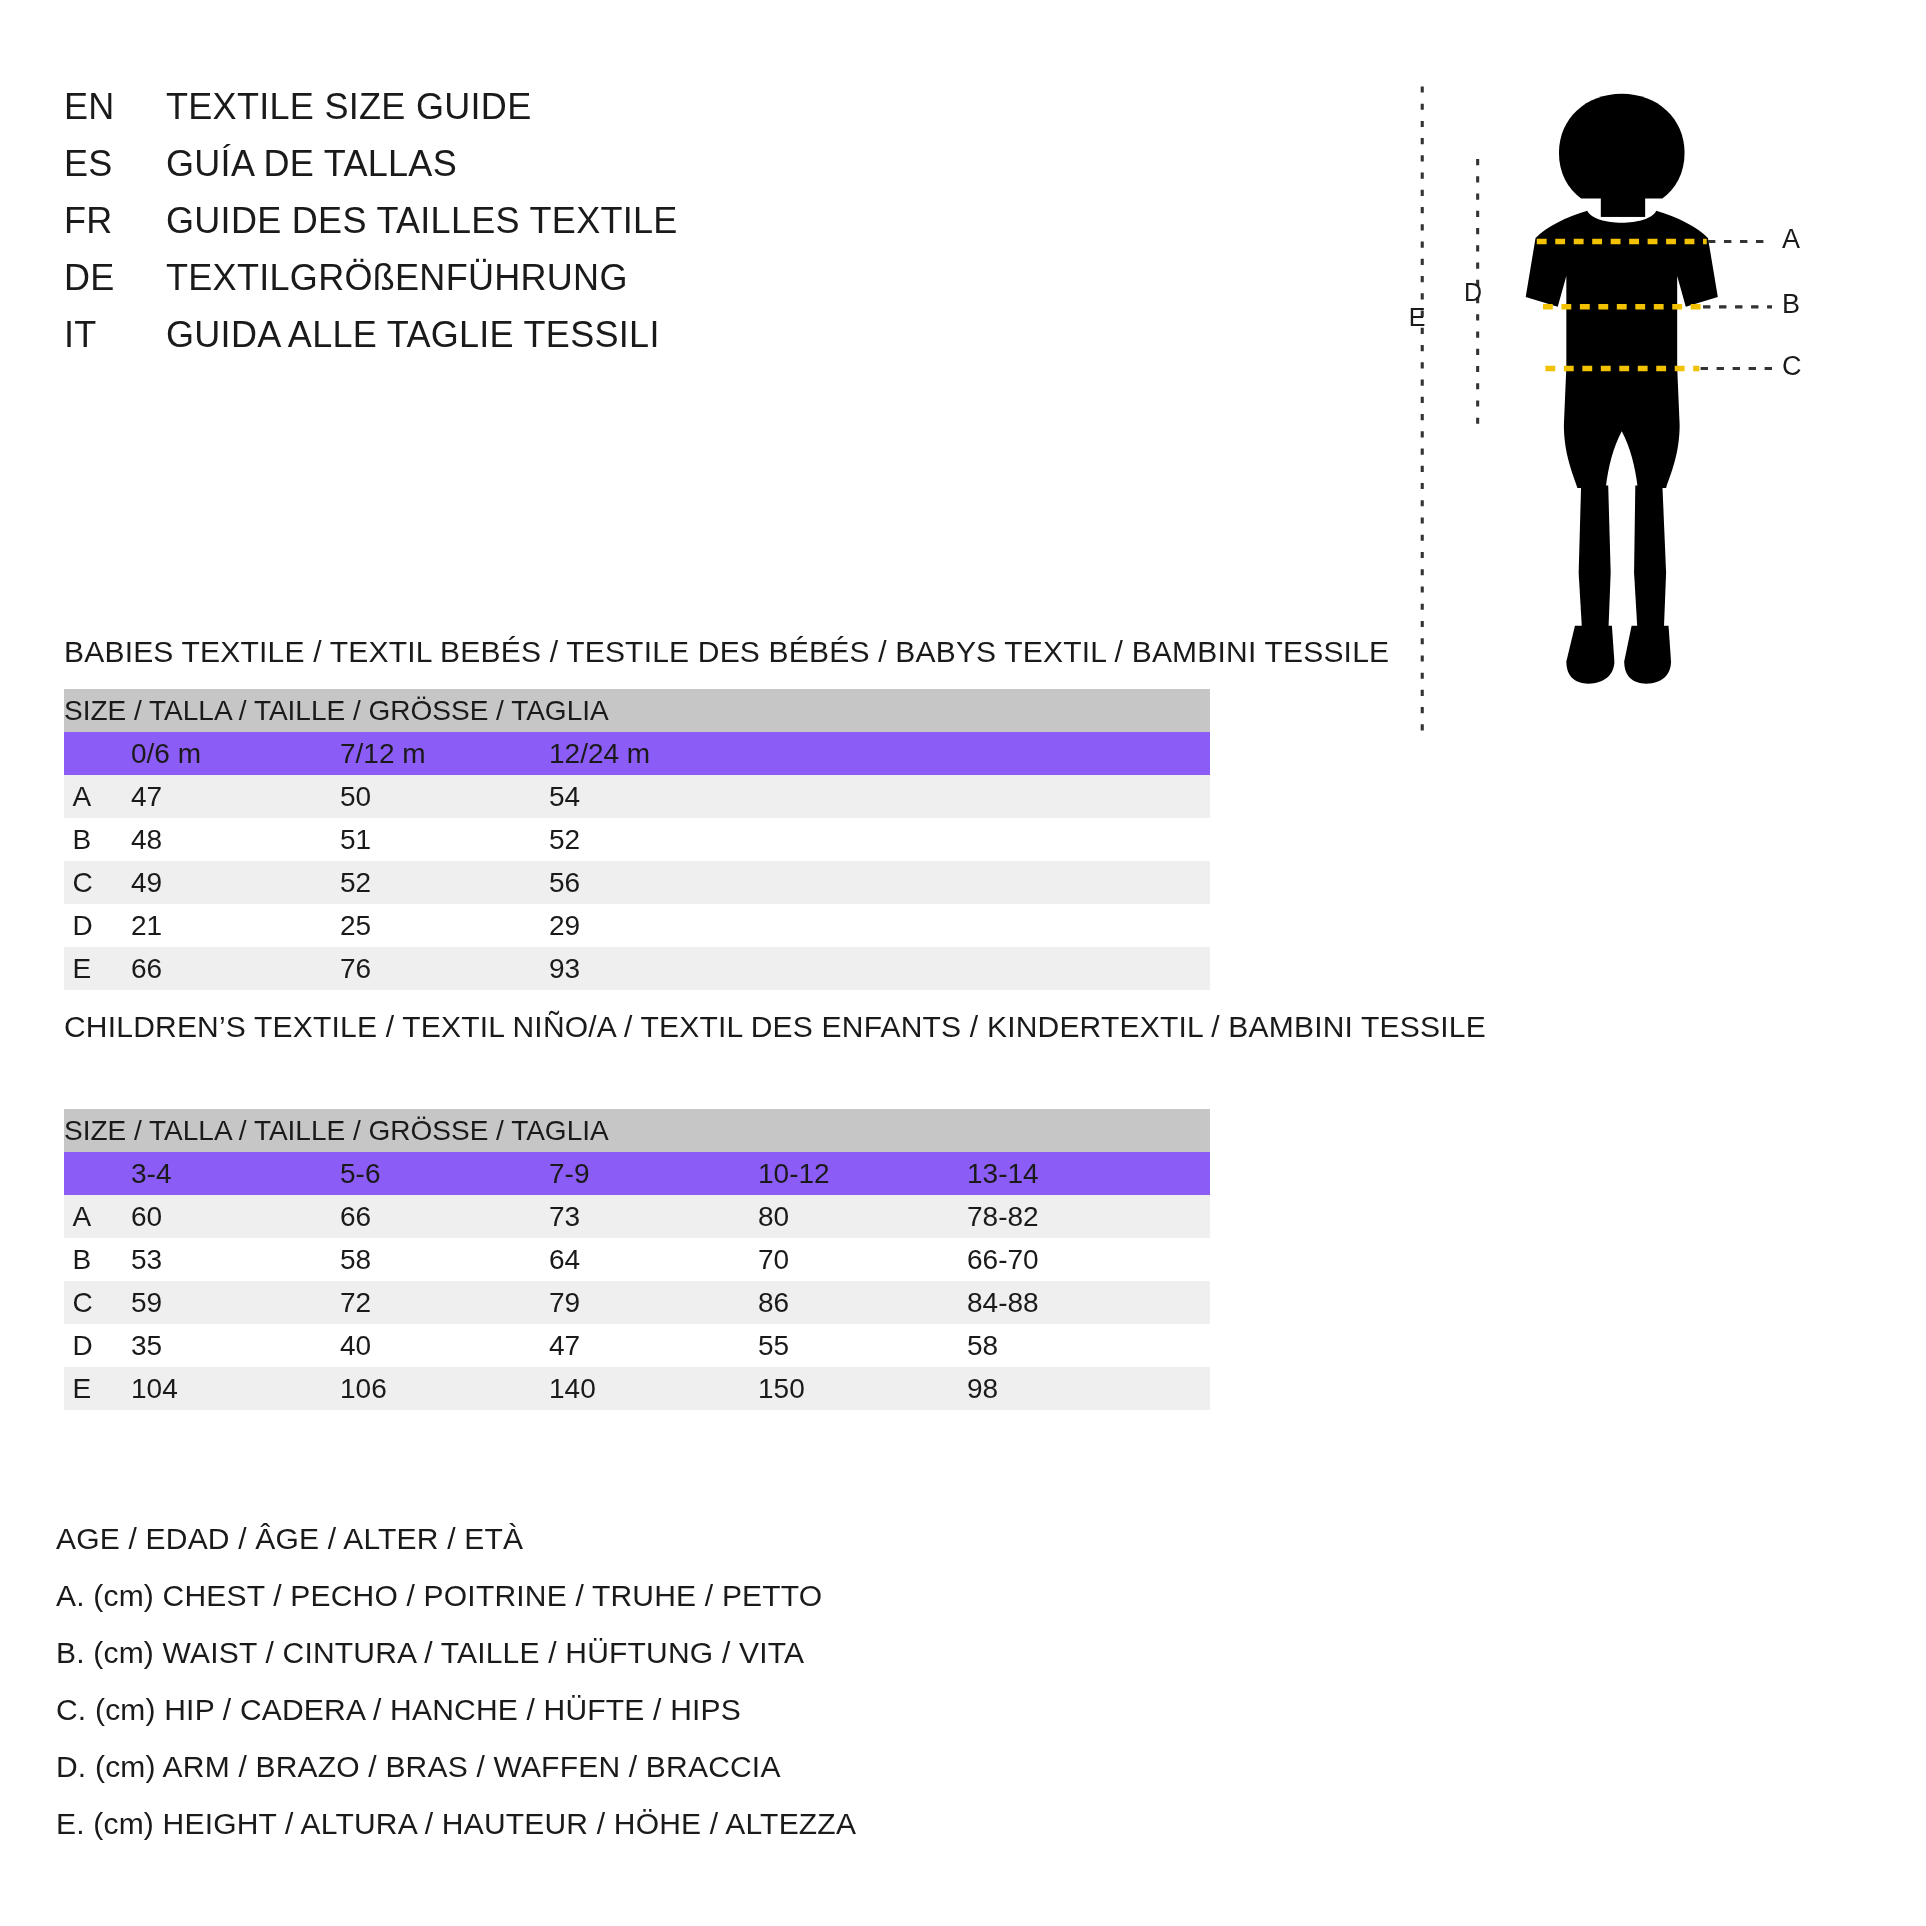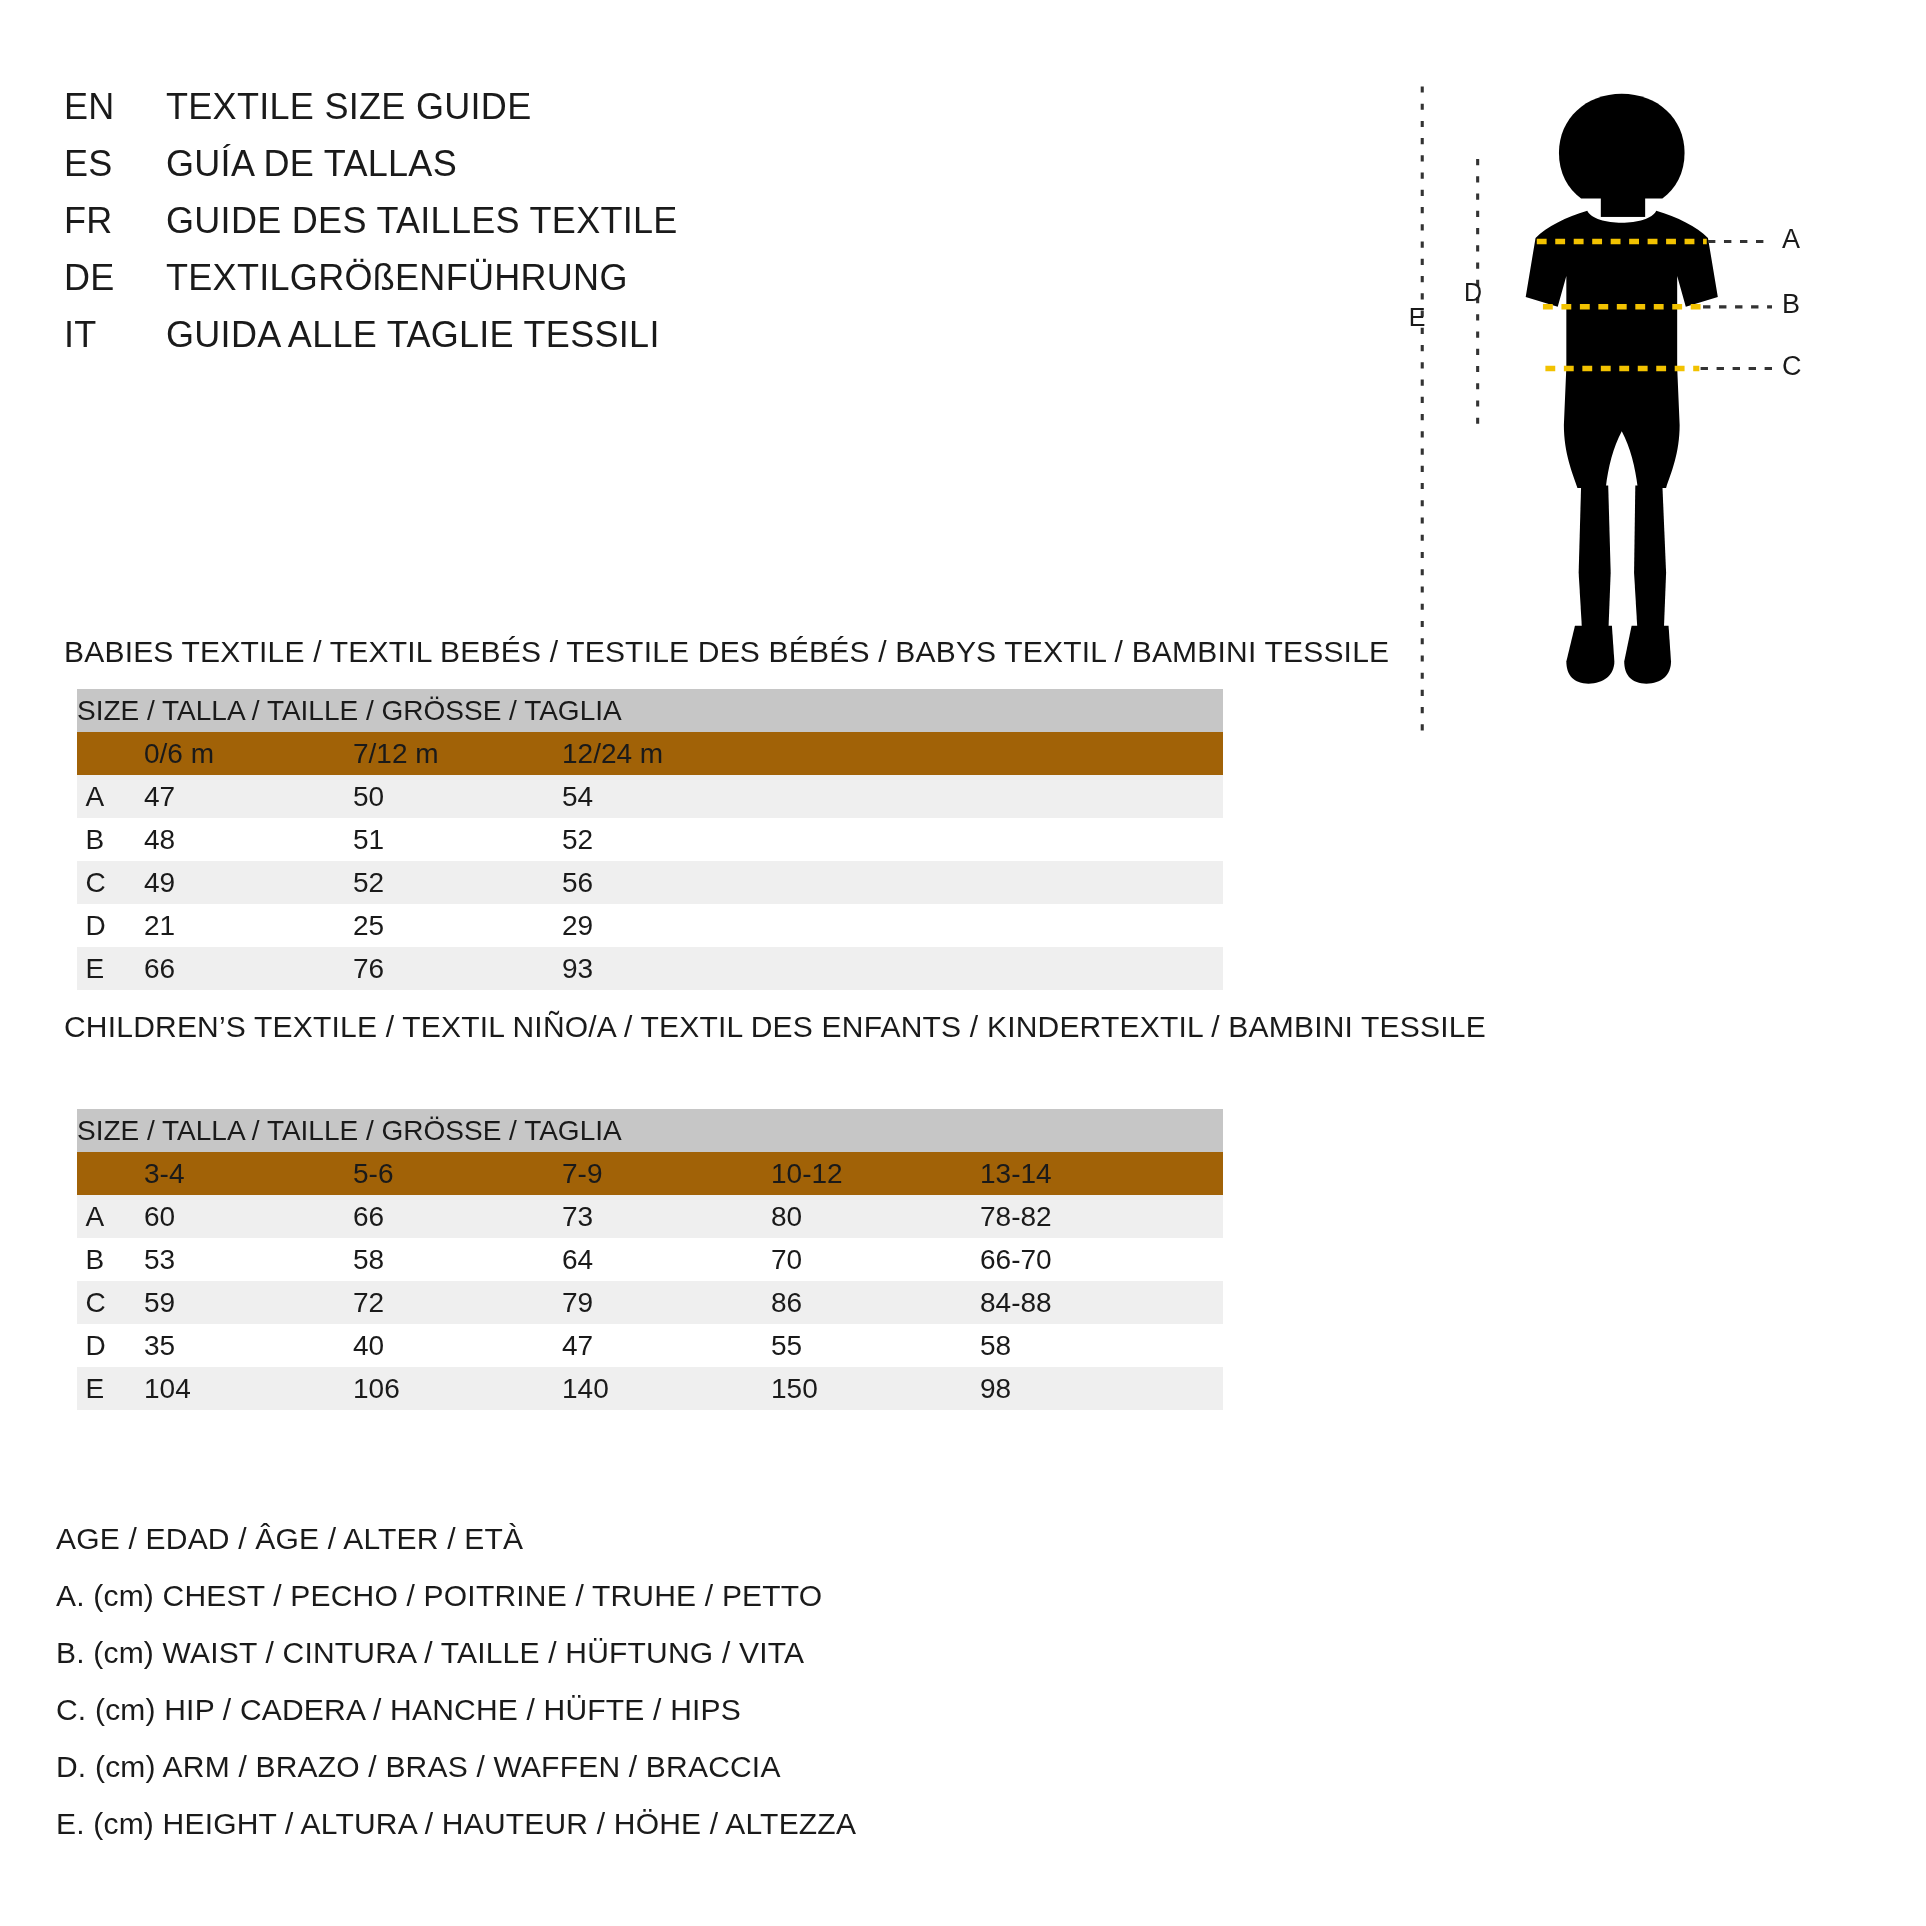--- a/index.html
+++ b/index.html
@@ -72,7 +72,7 @@
   
   .table-wrap {
     position: absolute;
-    left: 77px;
+    left: 64px;
     width: 1146px;
   }
   #babies-table-wrap { top: 689px; }

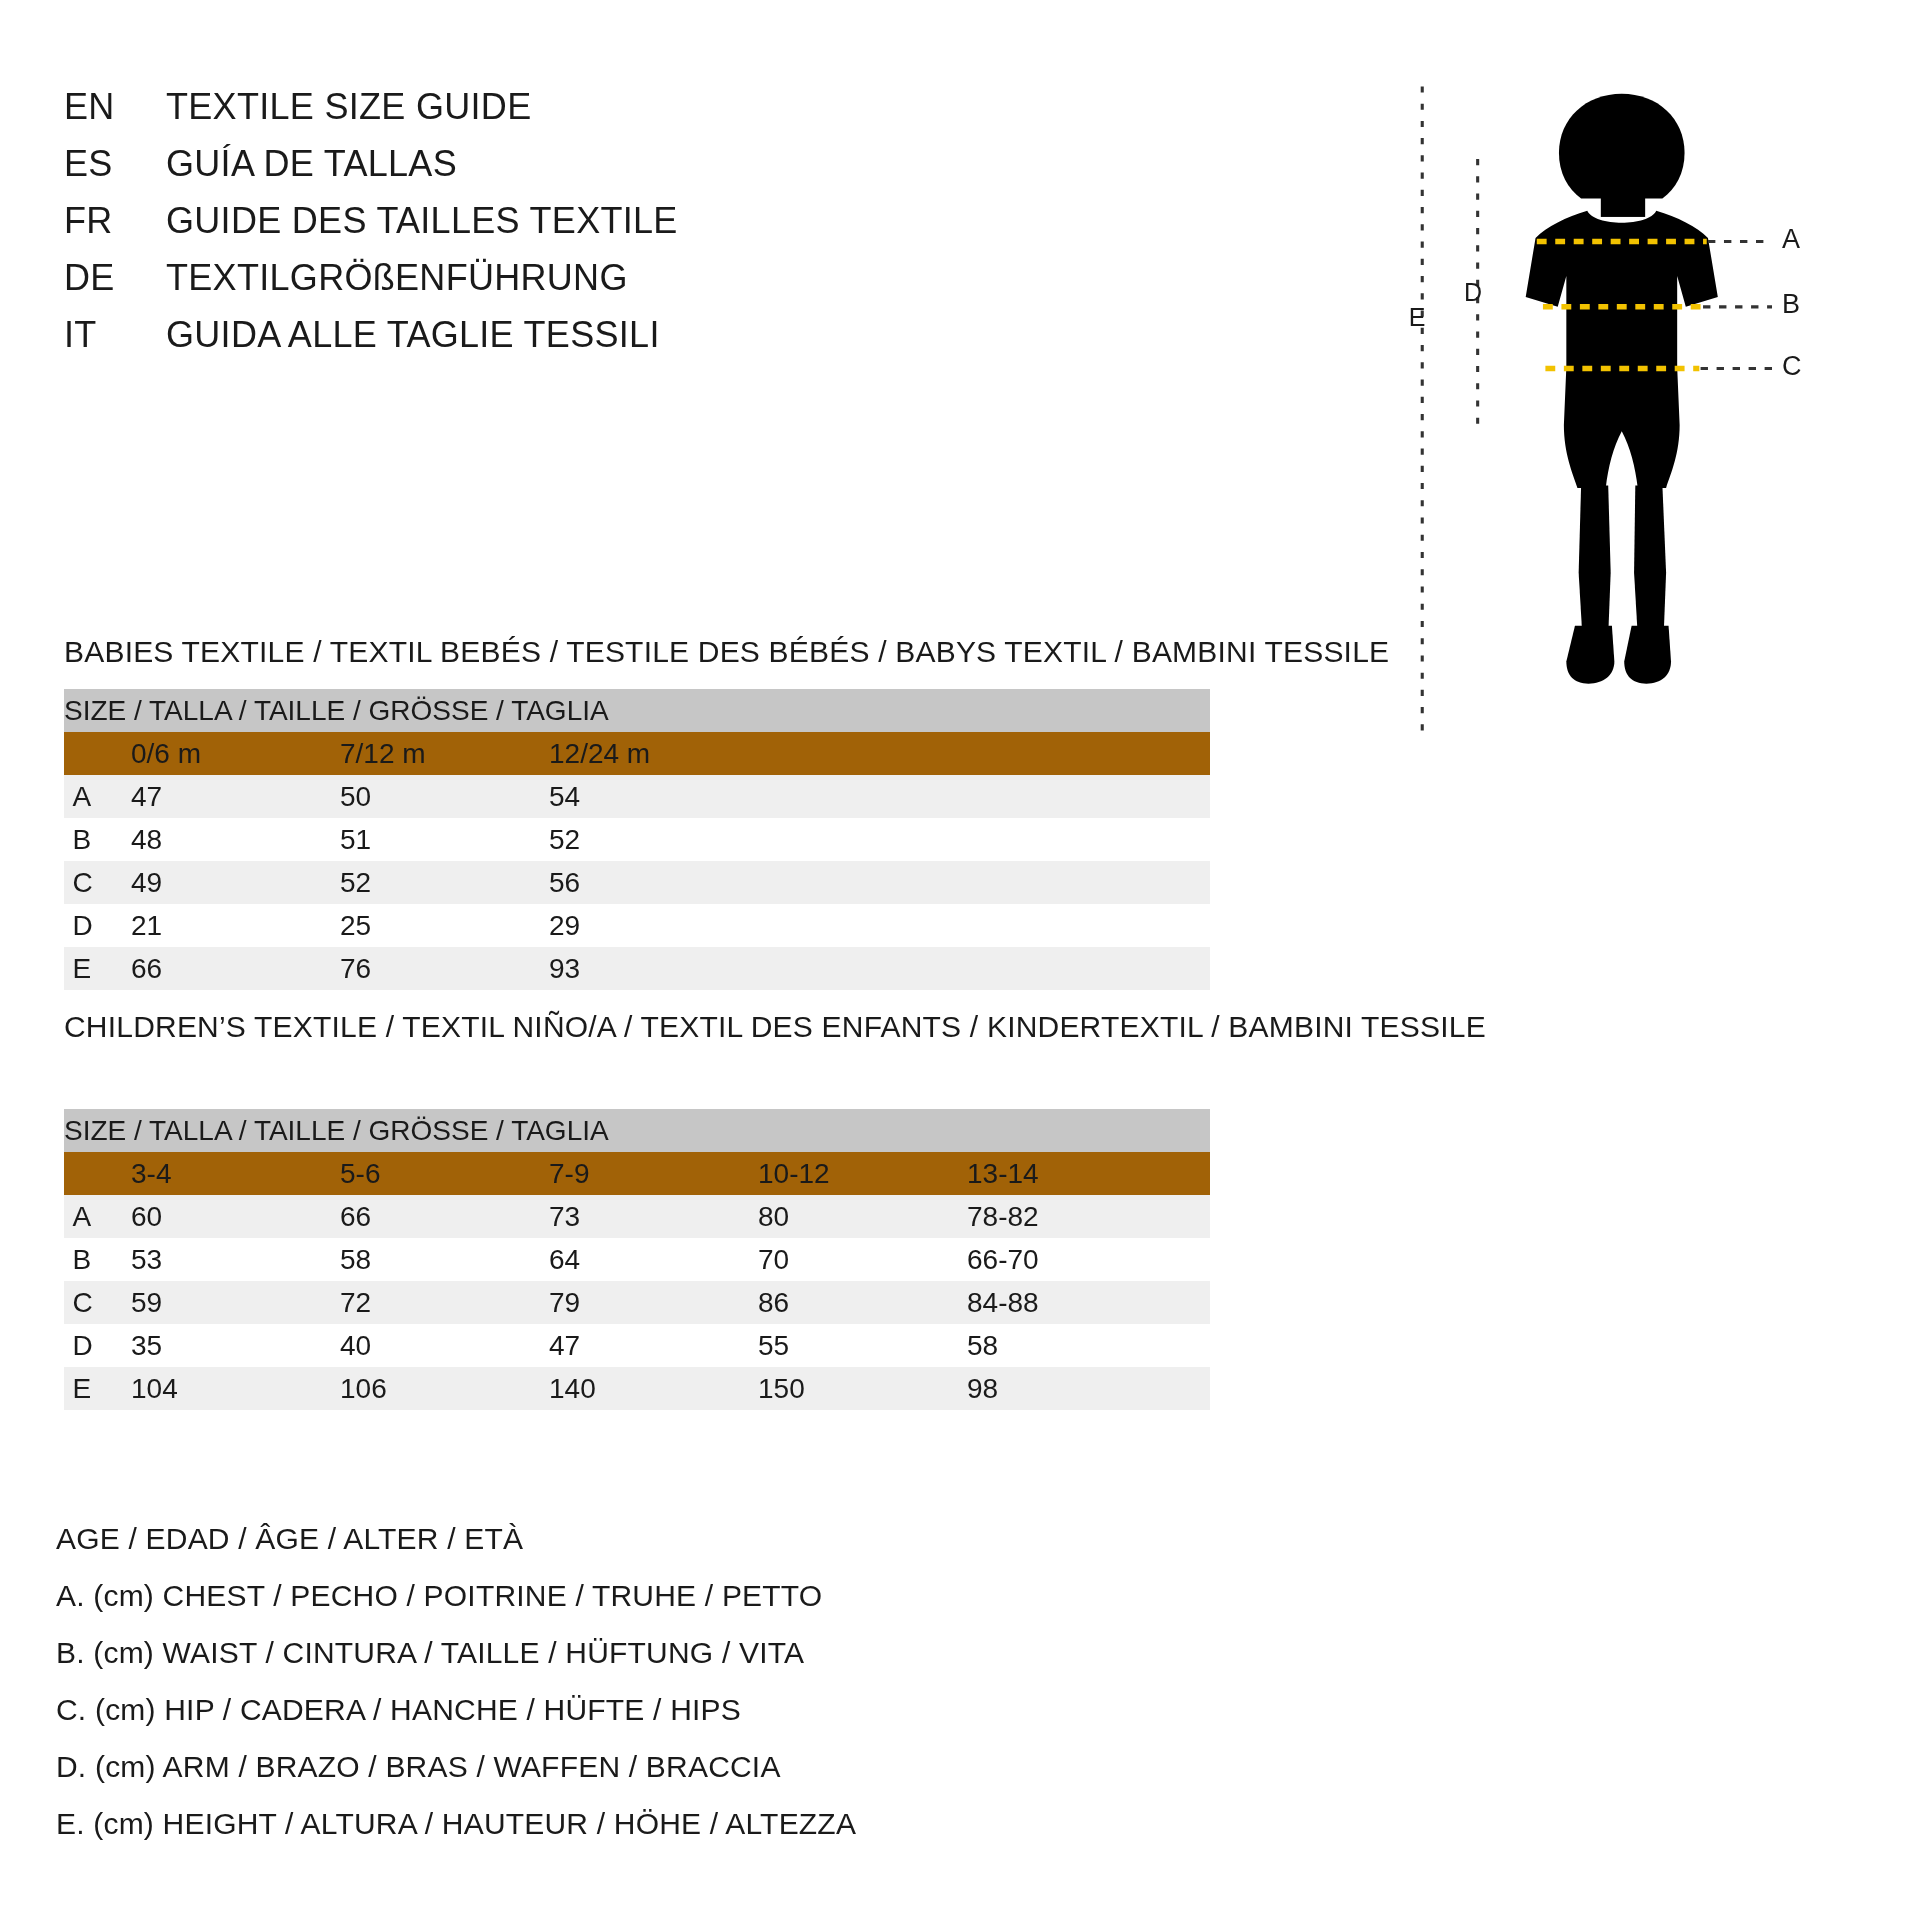--- a/index.html
+++ b/index.html
@@ -99,7 +99,7 @@
     height: 47px;
     padding-left: 8.6px;
   }
-  .sub-row td { background: #a16207; height: 48px; }
+  .sub-row td { background: #8b5cf6; height: 48px; }
   .row-shade td { background: #efefef; }
   .row-plain td { background: #ffffff; }
 

